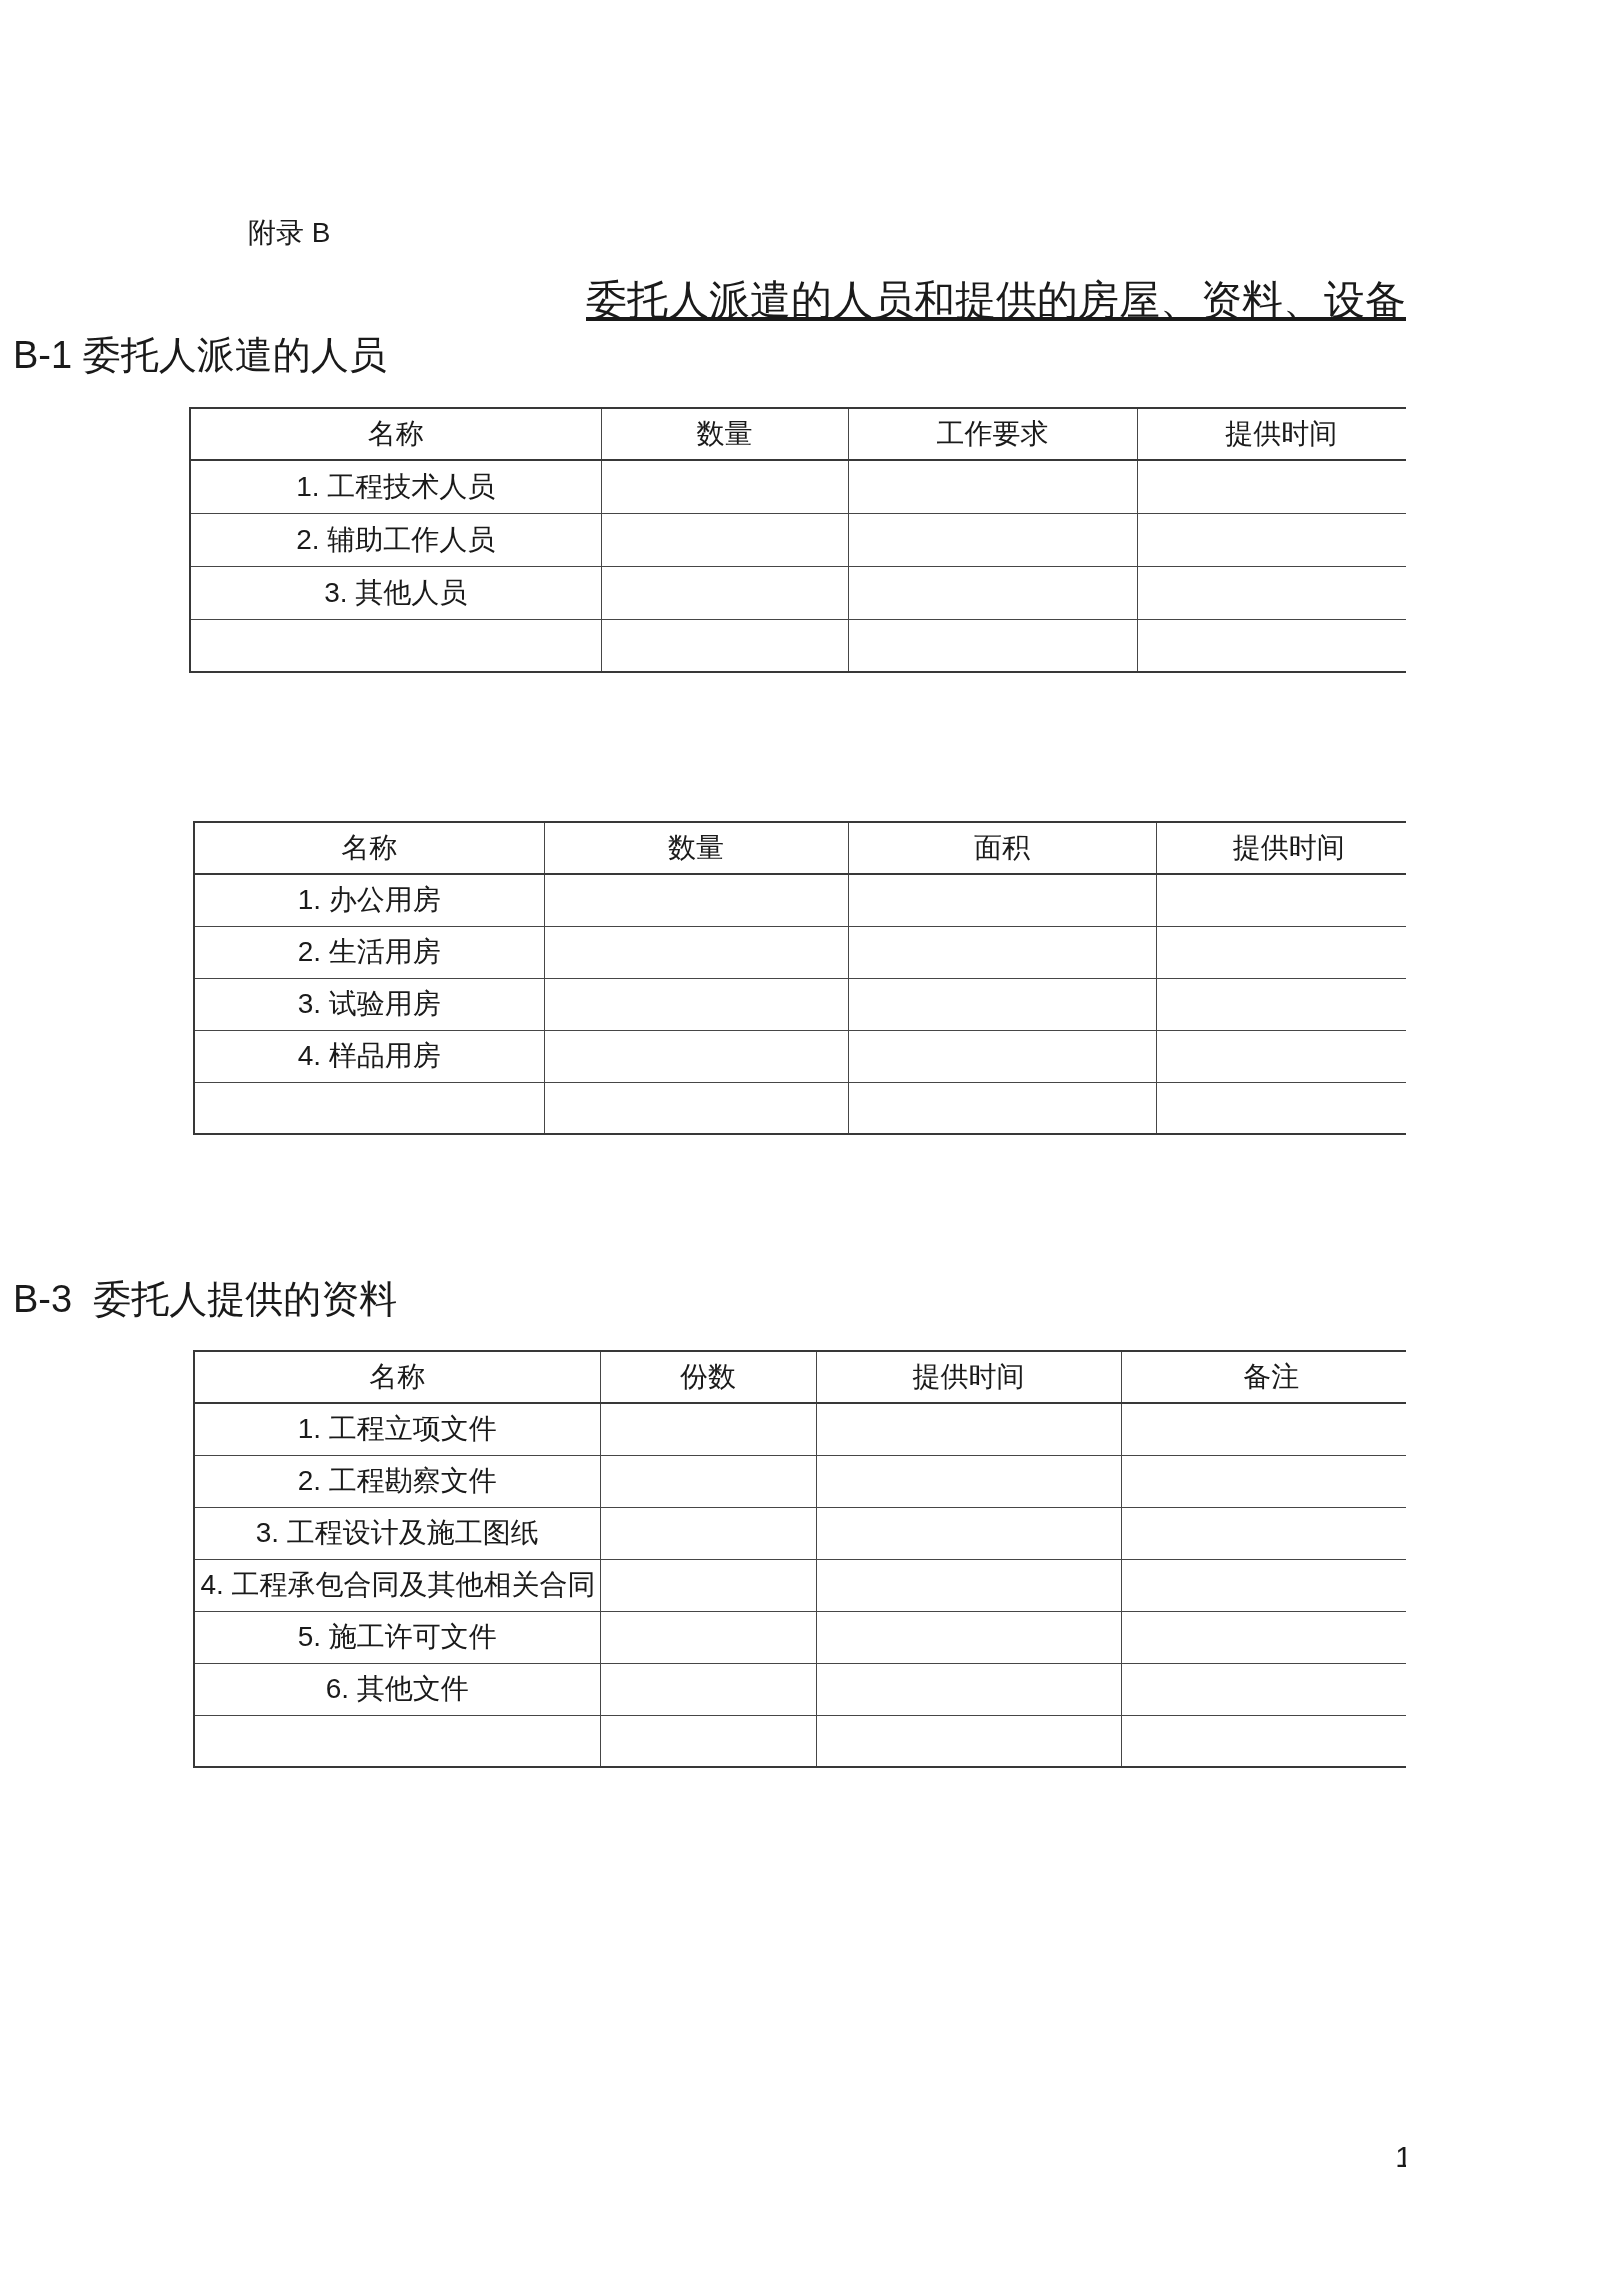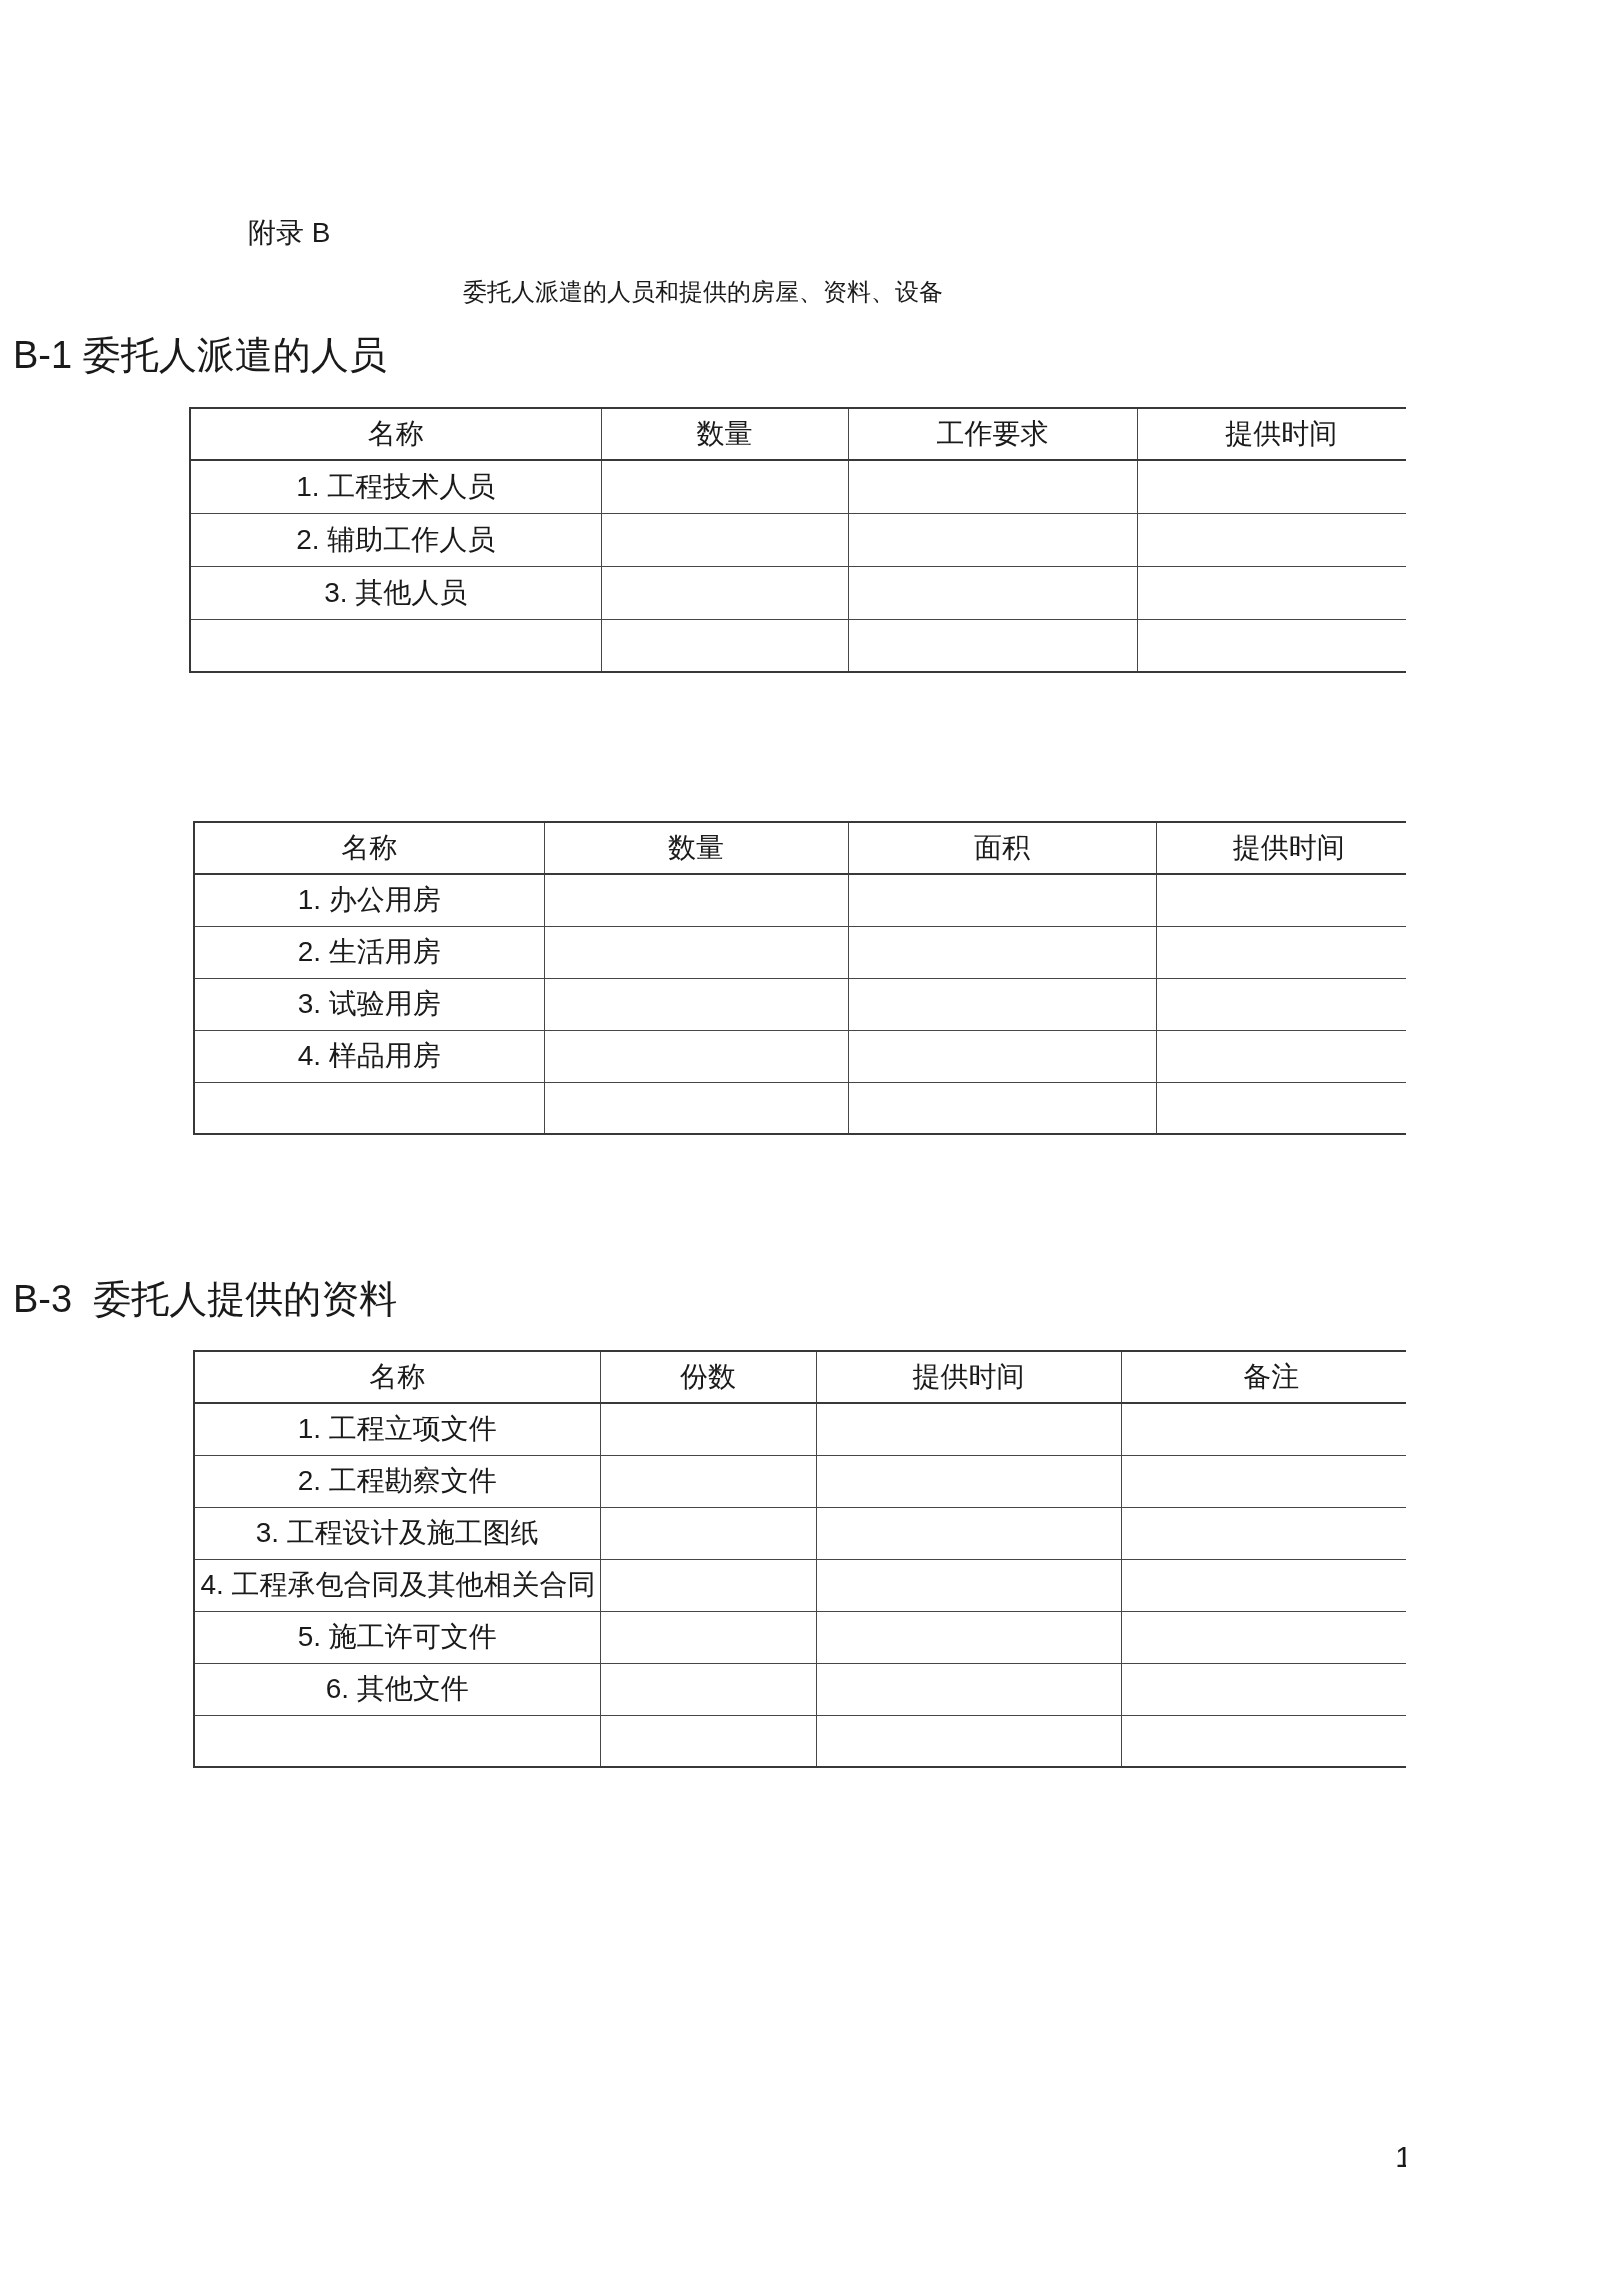--- a/index.html
+++ b/index.html
@@ -25,10 +25,11 @@
     left: 0;
     top: 280px;
     width: 100%;
-    text-align: center;
-    font-size: 24px;
+    text-align: right;
+    font-size: 41px;
     line-height: 1;
     white-space: pre;
+    text-decoration: underline;
   }
   .section-title {
     position: absolute;

